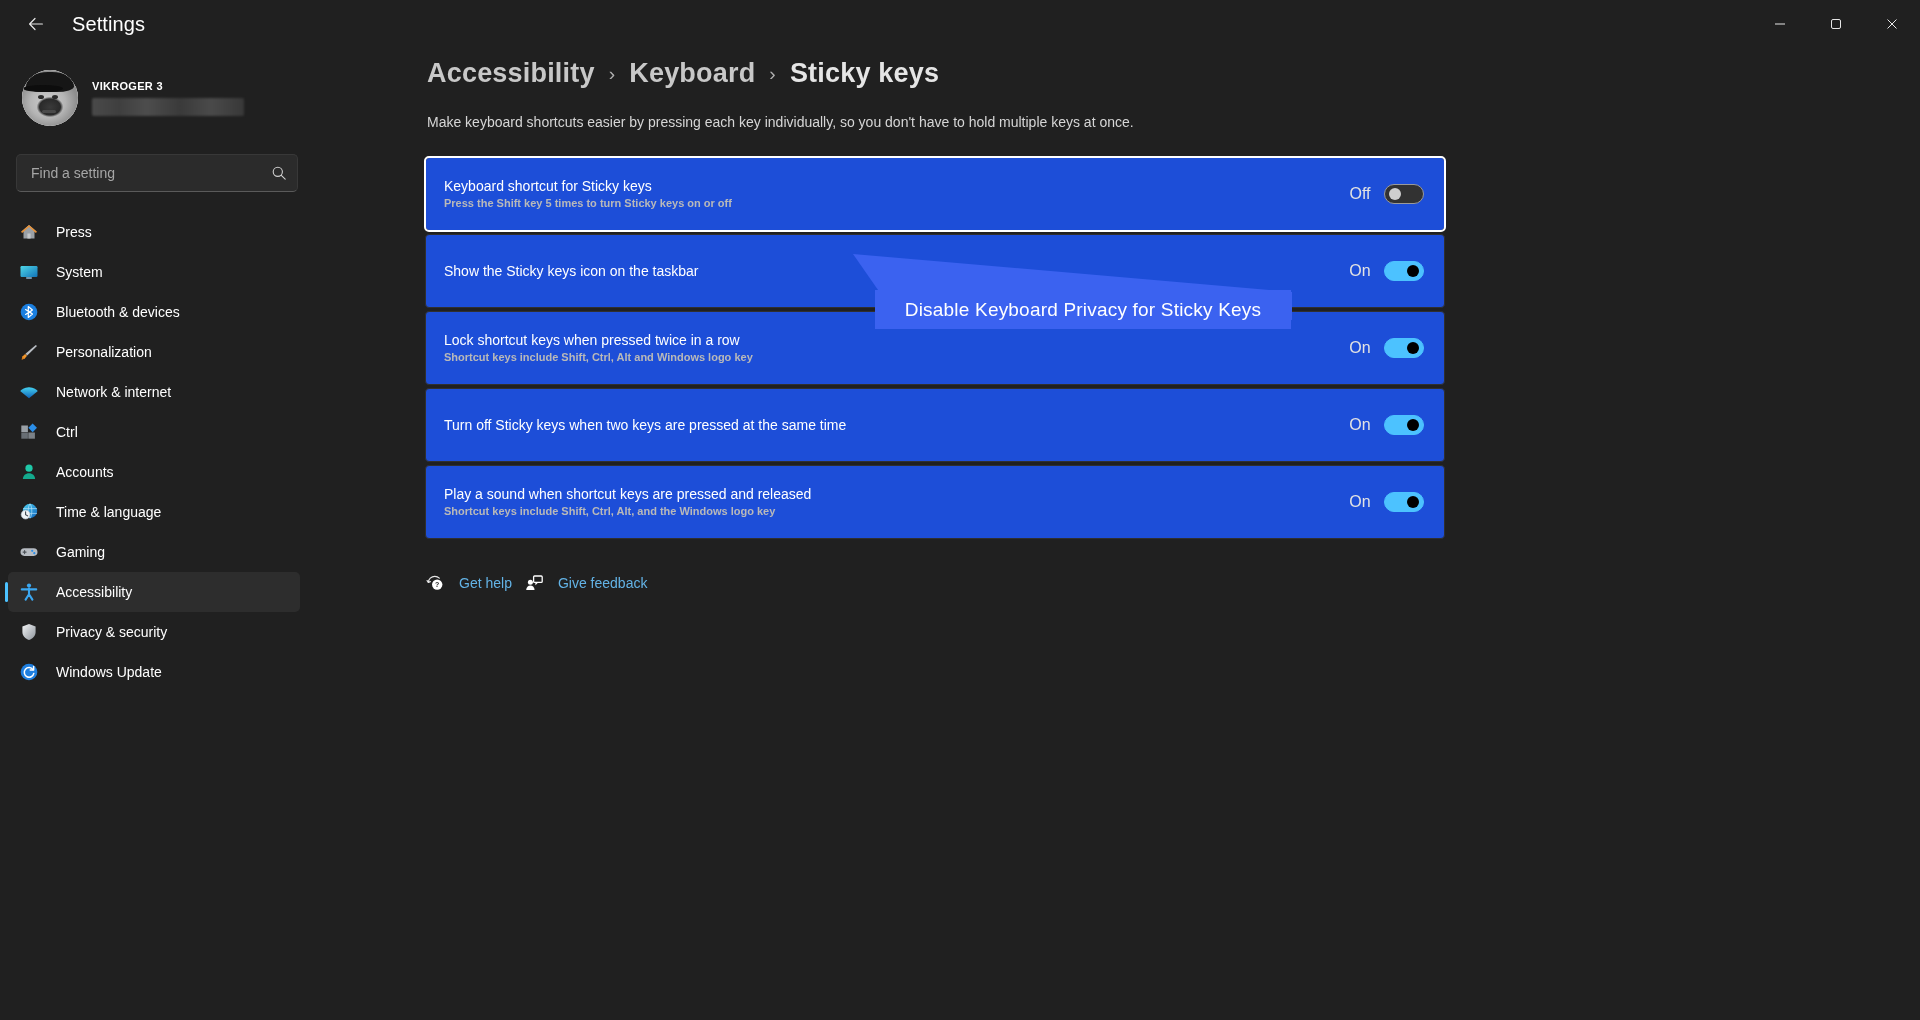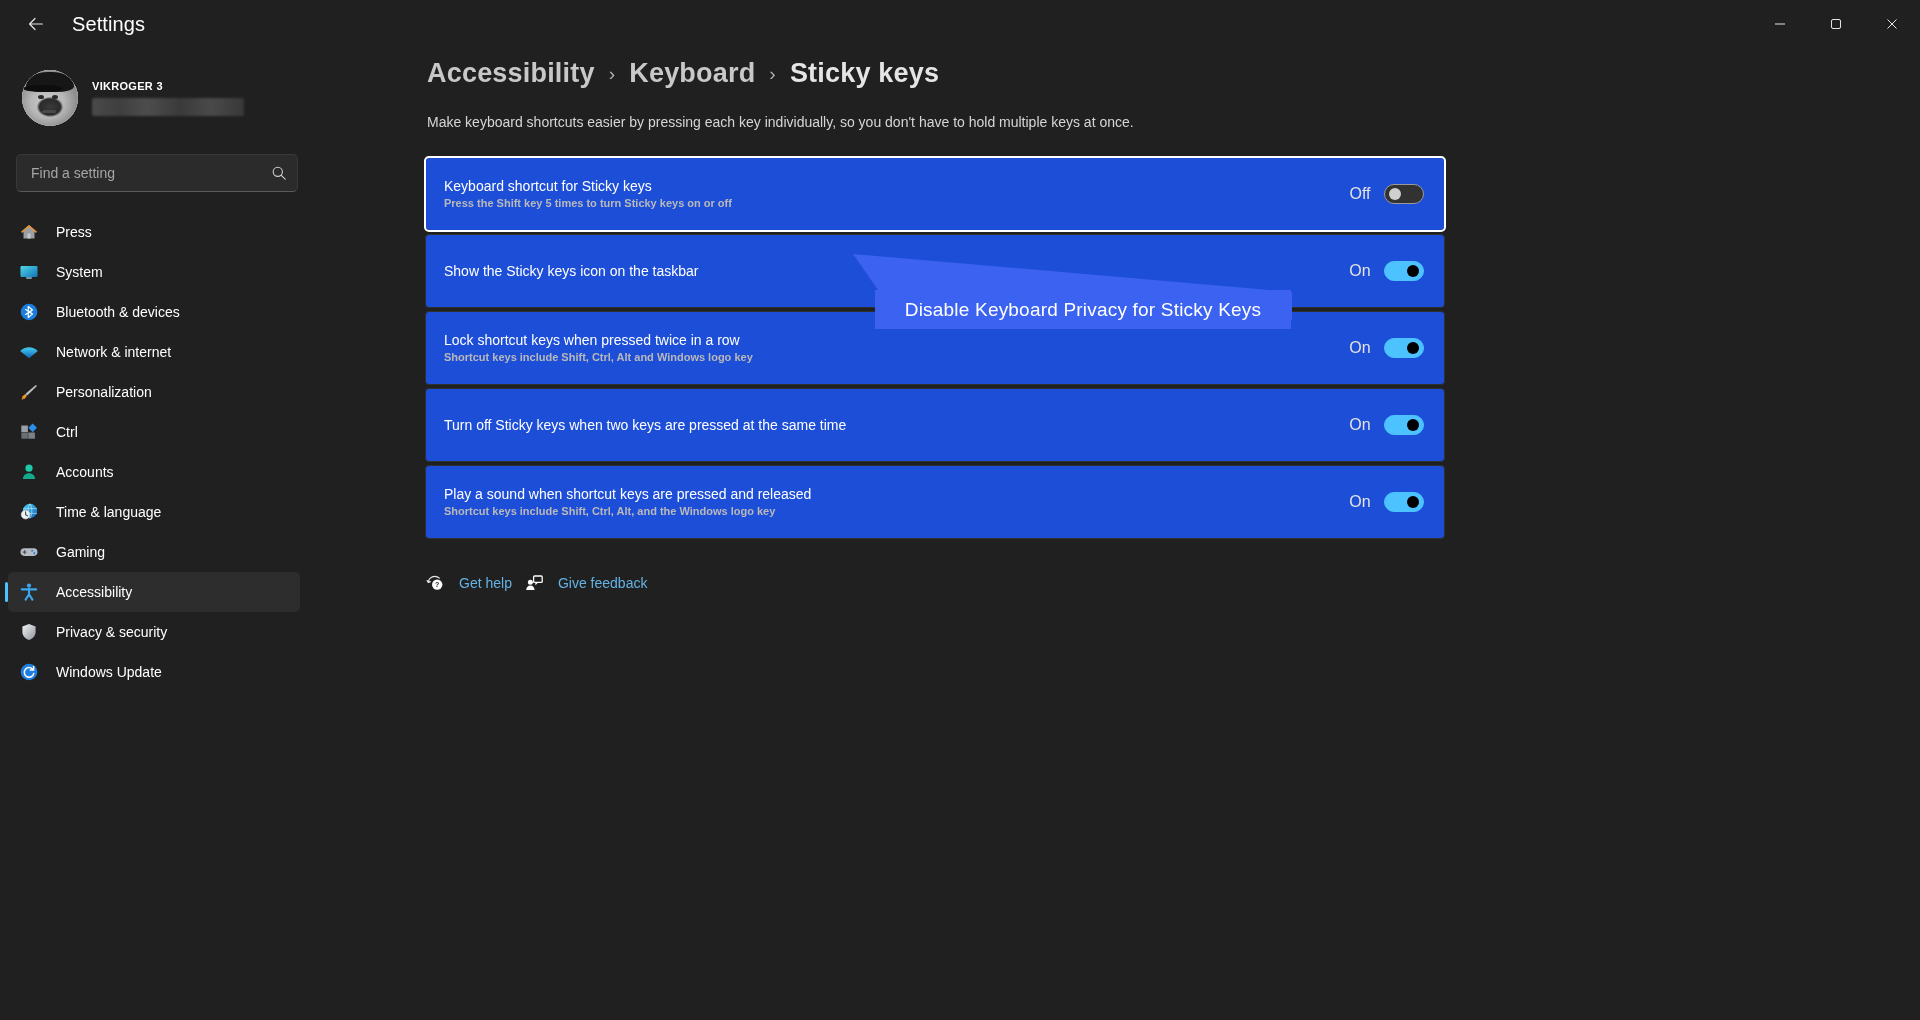--- a/index.html
+++ b/index.html
@@ -266,6 +266,17 @@
     <div class="navitem">
       <span class="navicon">
         <svg width="20" height="20" viewBox="0 0 20 20">
+          <path d="M16.8 2.9 L18 4.1 L8.2 13.4 L6.5 11.7 Z" fill="#b9bec4"></path>
+          <path d="M6.2 11.9 L8.0 13.7 L5.6 16.8 L2.7 17.4 L3.4 14.4 Z" fill="#f0962d"></path>
+          <path d="M3.4 14.4 L2.7 17.4 L5.6 16.8 Z" fill="#d97a18"></path>
+        </svg>
+      </span>
+      <span class="navlabel">Personalization</span>
+    </div>
+
+    <div class="navitem">
+      <span class="navicon">
+        <svg width="20" height="20" viewBox="0 0 20 20">
           <defs>
               <linearGradient id="gwifi" x1="0" y1="0" x2="0" y2="1">
             <stop offset="0" stop-color="#45d2f0"></stop>
@@ -276,17 +287,6 @@
         </svg>
       </span>
       <span class="navlabel">Network &amp; internet</span>
-    </div>
-
-    <div class="navitem">
-      <span class="navicon">
-        <svg width="20" height="20" viewBox="0 0 20 20">
-          <path d="M16.8 2.9 L18 4.1 L8.2 13.4 L6.5 11.7 Z" fill="#b9bec4"></path>
-          <path d="M6.2 11.9 L8.0 13.7 L5.6 16.8 L2.7 17.4 L3.4 14.4 Z" fill="#f0962d"></path>
-          <path d="M3.4 14.4 L2.7 17.4 L5.6 16.8 Z" fill="#d97a18"></path>
-        </svg>
-      </span>
-      <span class="navlabel">Personalization</span>
     </div>
 
     <div class="navitem">

